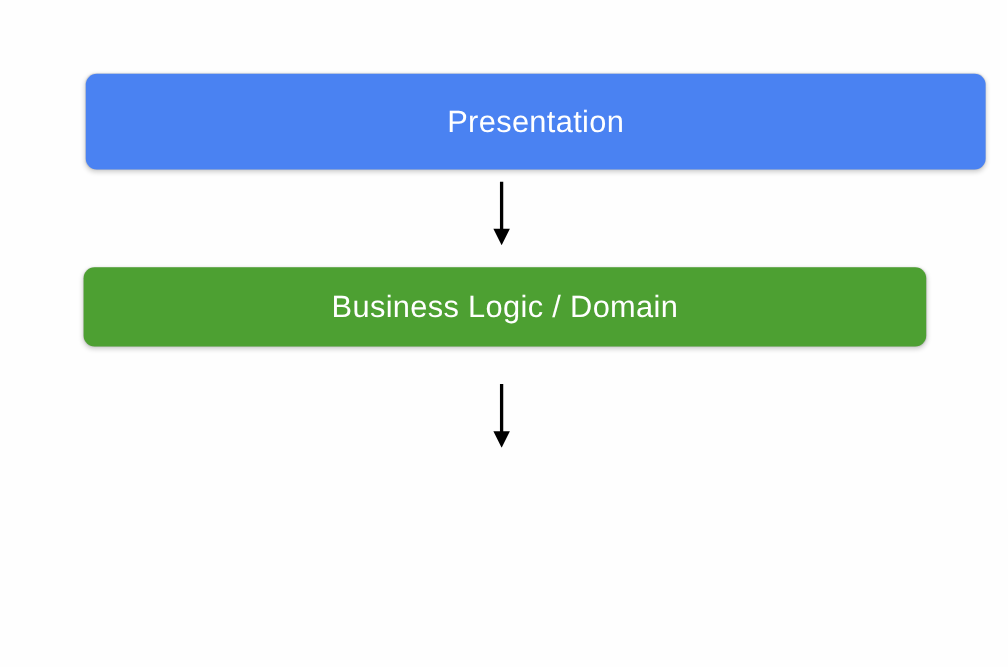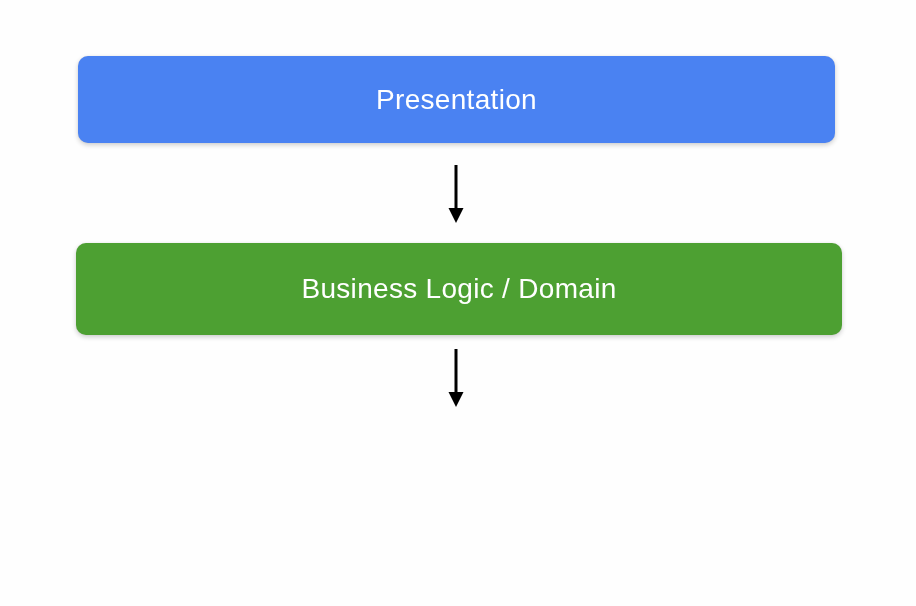--- a/index.html
+++ b/index.html
@@ -31,7 +31,7 @@
     letter-spacing: 0.3px;
     white-space: nowrap;
   }
-  #layer-presentation { left: 78px; top: 56px;  width: 757px; height: 87px; }
+  #layer-presentation { left: 78px; top: 67px;  width: 818px; height: 87px; }
   #layer-business     { left: 76px; top: 243px; width: 766px; height: 92px; }
   #layer-data         { left: 70px; top: 425px; width: 767px; height: 86px; }
   .arrow {

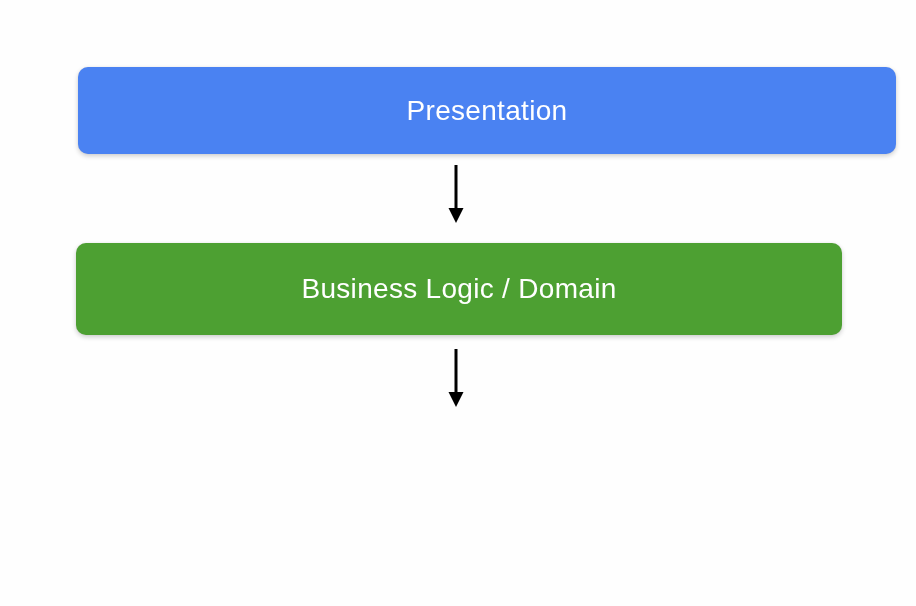--- a/index.html
+++ b/index.html
@@ -32,7 +32,7 @@
     white-space: nowrap;
   }
   #layer-presentation { left: 78px; top: 67px;  width: 818px; height: 87px; }
-  #layer-business     { left: 76px; top: 243px; width: 766px; height: 92px; }
+  #layer-business     { left: 76px; top: 243px; width: 766px; height: 72px; }
   #layer-data         { left: 70px; top: 425px; width: 767px; height: 86px; }
   .arrow {
     position: absolute;

